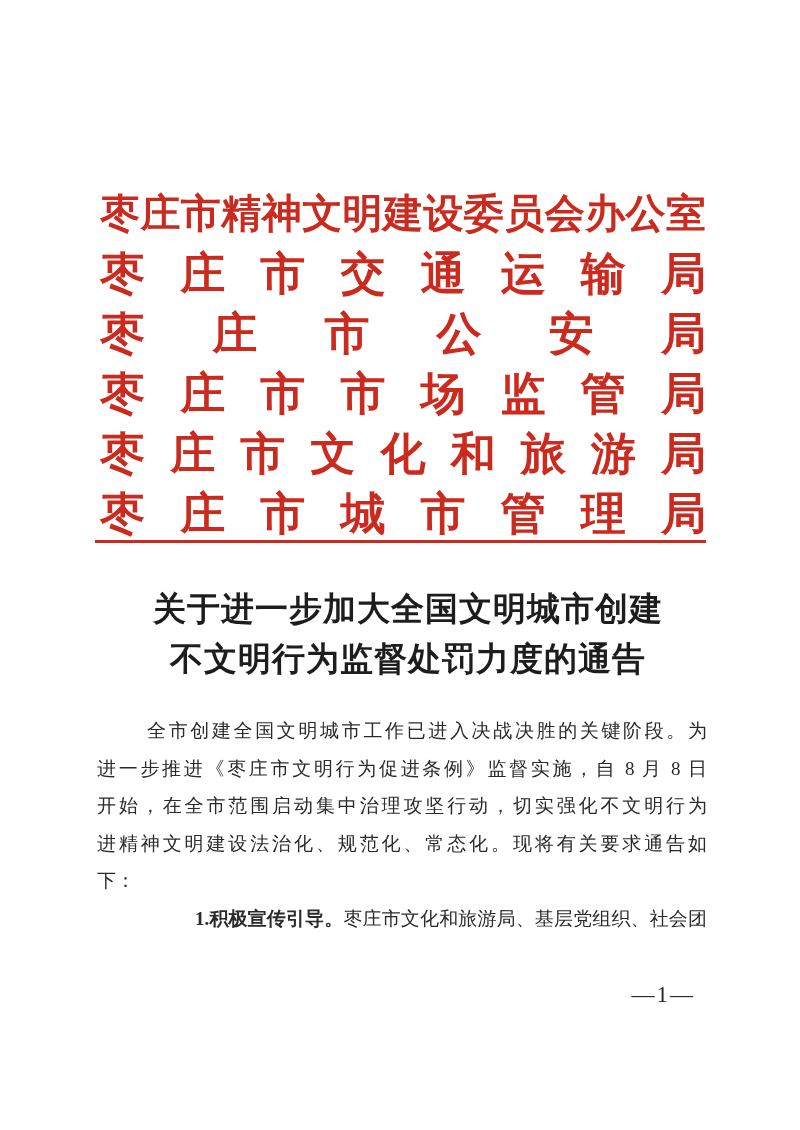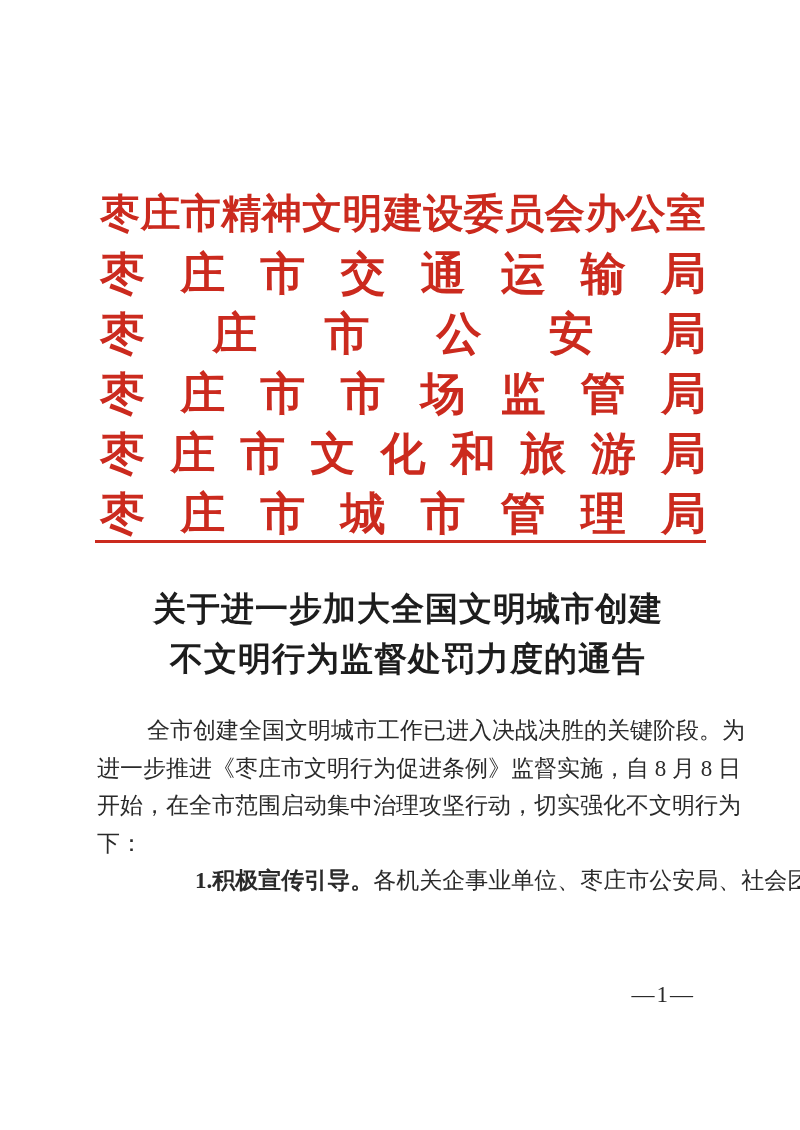--- a/index.html
+++ b/index.html
@@ -61,7 +61,7 @@
     top: 712px;
     left: 97px;
     width: 610px;
-    font-size: 23px;
+    font-size: 19px;
     line-height: 37.5px;
     color: #2a2a2a;
   }

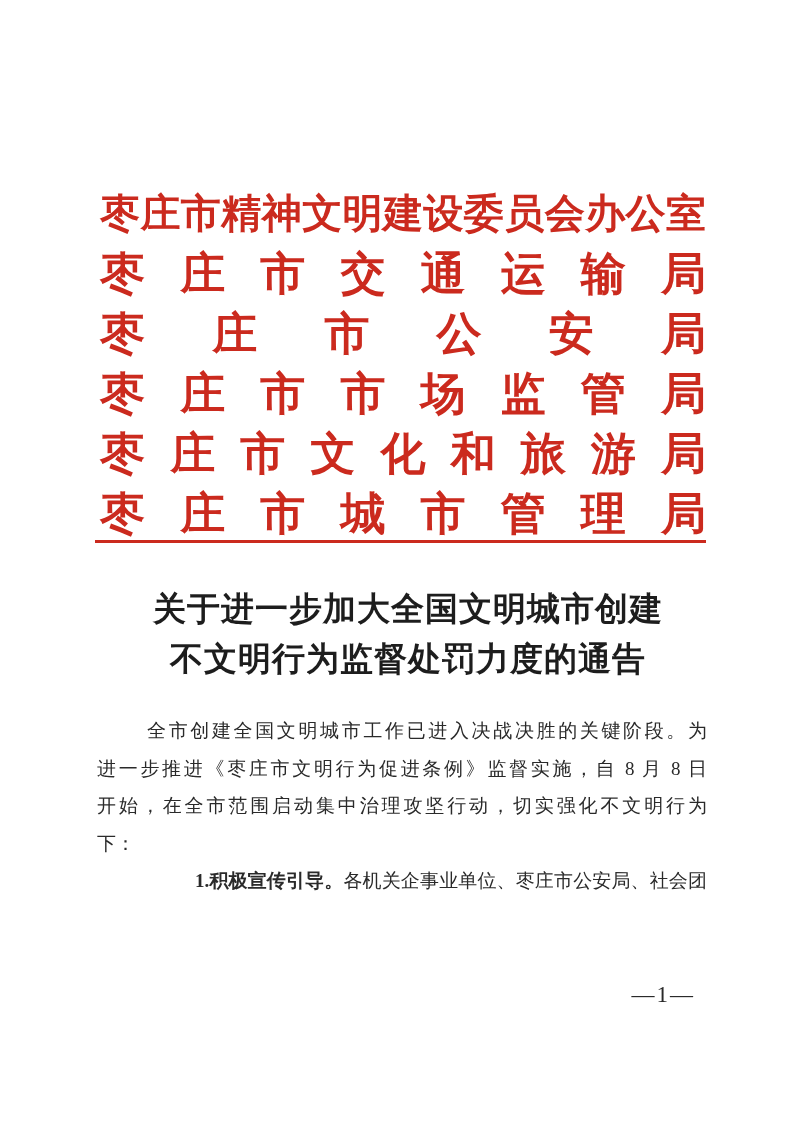--- a/index.html
+++ b/index.html
@@ -110,6 +110,7 @@
     <div class="bline indent">全市创建全国文明城市工作已进入决战决胜的关键阶段。为</div>
     <div class="bline">进一步推进《枣庄市文明行为促进条例》监督实施，自 8 月 8 日</div>
     <div class="bline">开始，在全市范围启动集中治理攻坚行动，切实强化不文明行为</div>
+    <div class="bline">进精神文明建设法治化、规范化、常态化。现将有关要求通告如</div>
     <div class="bline plain">下：</div>
     <div class="bline indent">
       <span class="bold-run">1.积极宣传引导。</span><span>各机关企事业单位、枣庄市公安局、社会团</span>

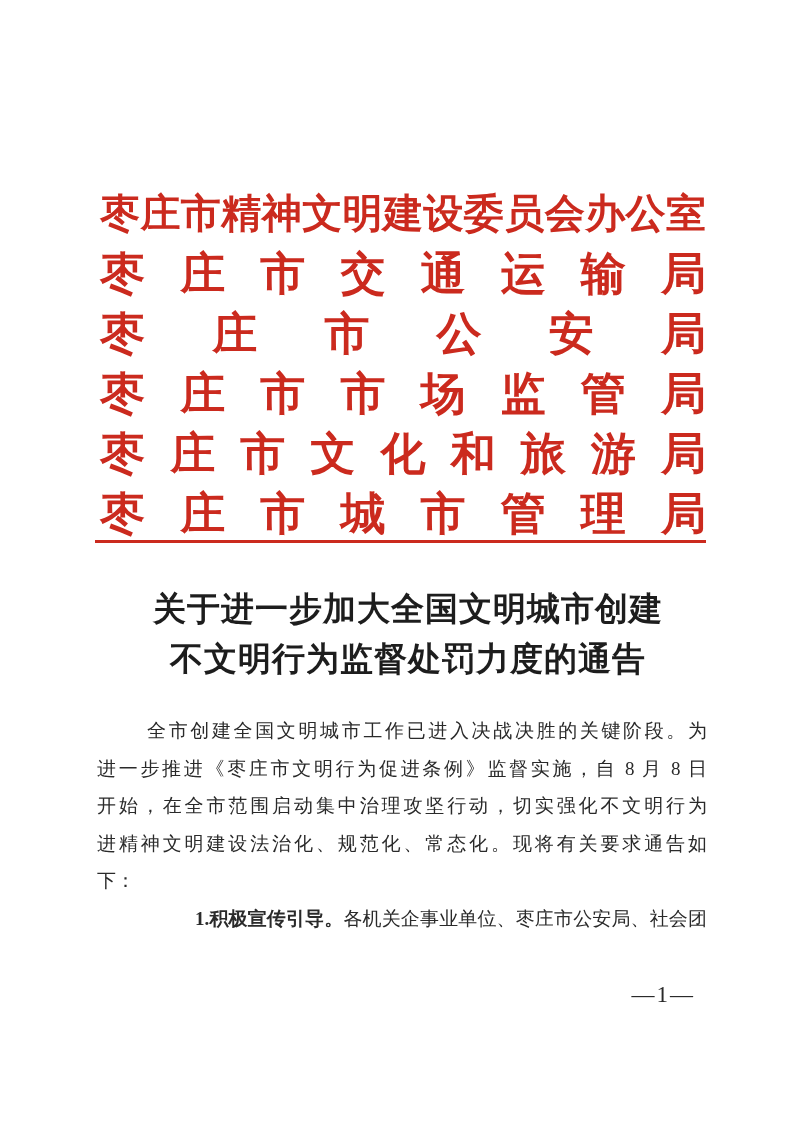--- a/index.html
+++ b/index.html
@@ -113,7 +113,7 @@
     <div class="bline">进精神文明建设法治化、规范化、常态化。现将有关要求通告如</div>
     <div class="bline plain">下：</div>
     <div class="bline indent">
-      <span class="bold-run">1.积极宣传引导。</span><span>各机关企事业单位、枣庄市公安局、社会团</span>
+      <span class="bold-run">1.积极宣传引导。</span><span>枣庄市文化和旅游局、基层党组织、社会团</span>
     </div>
   </div>
 

